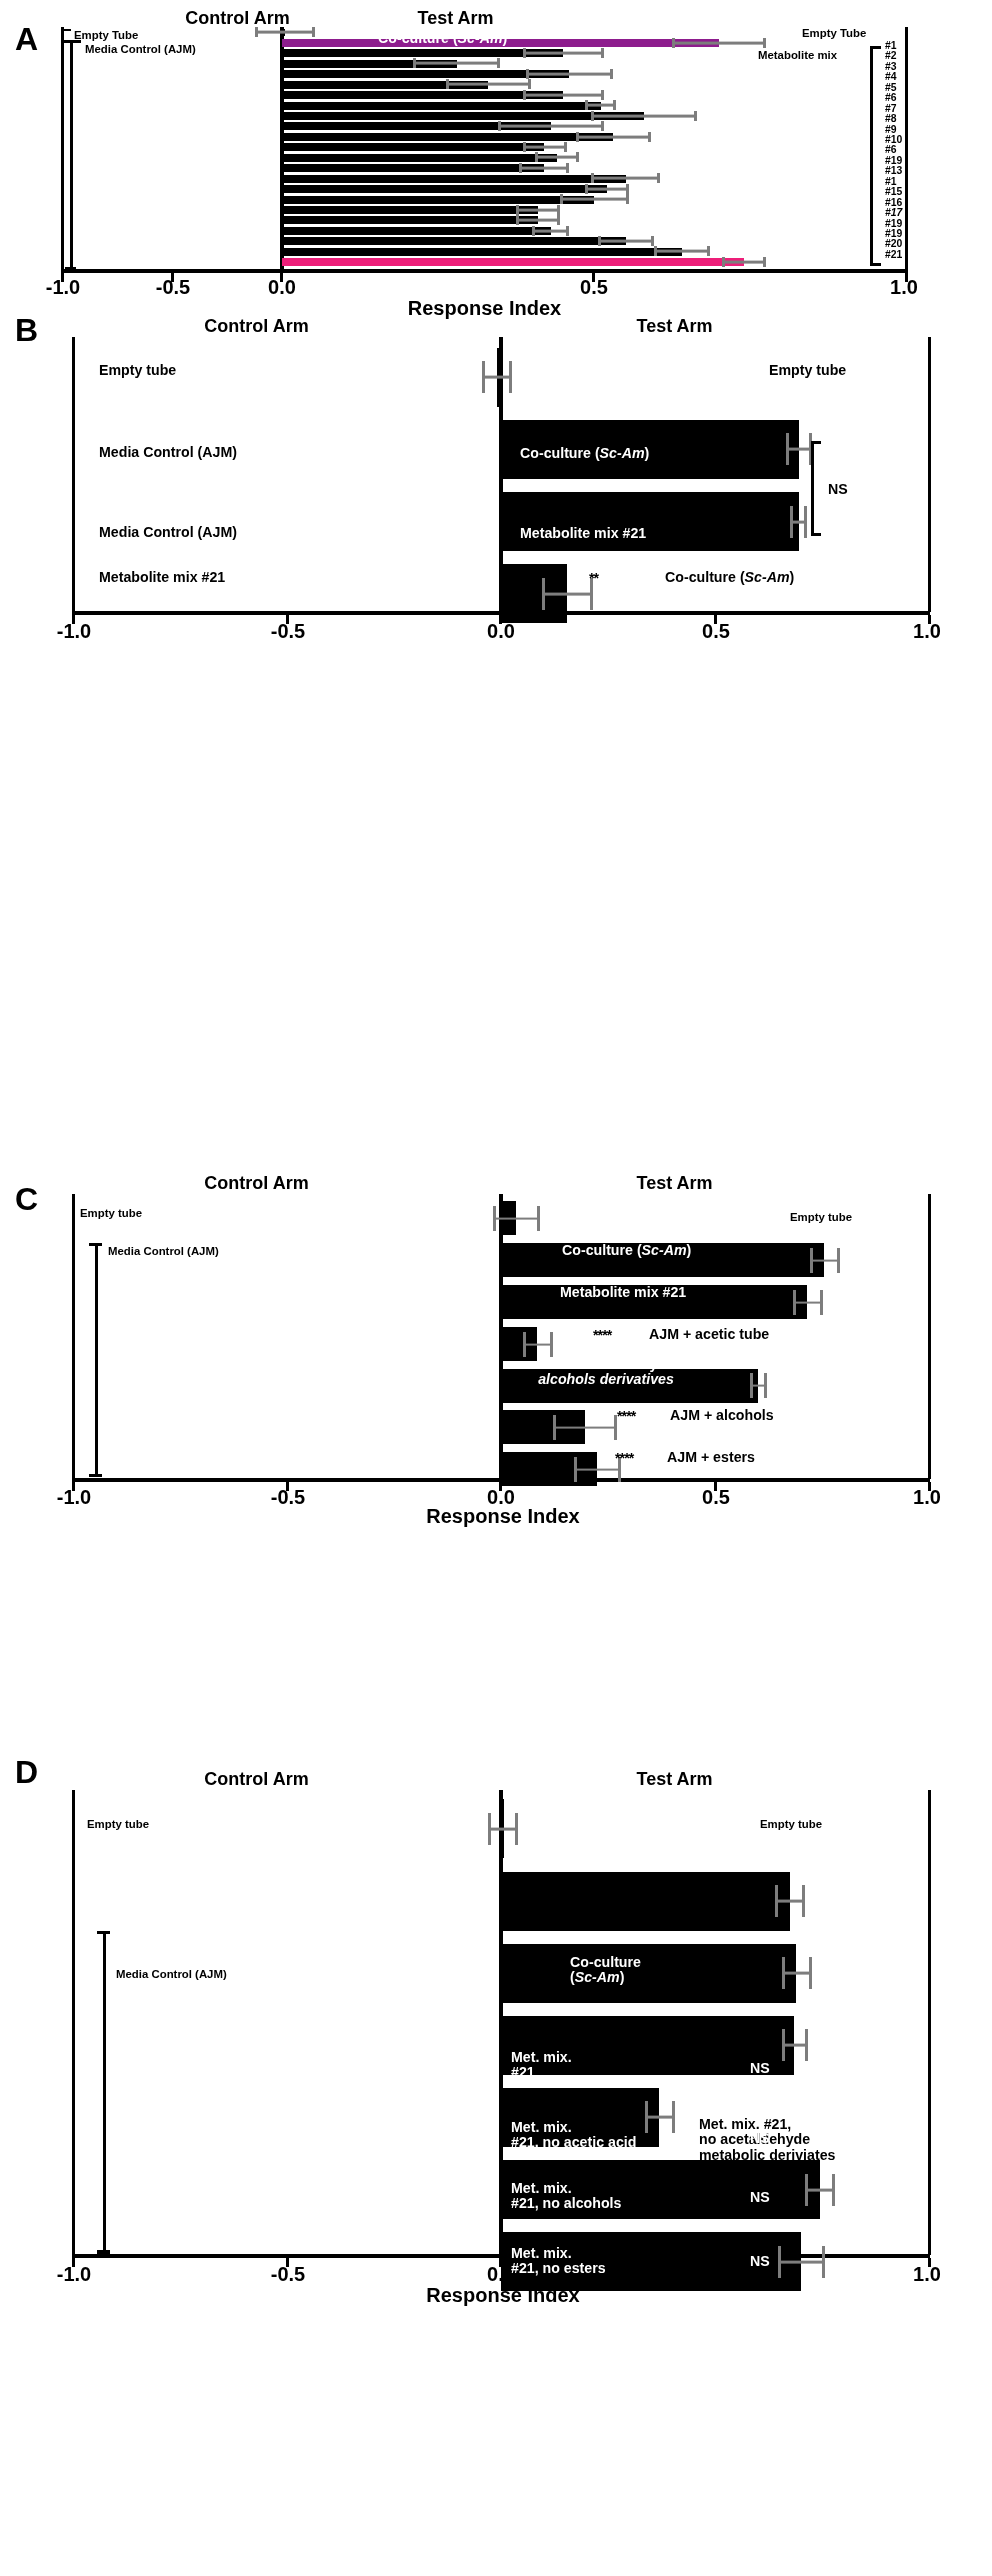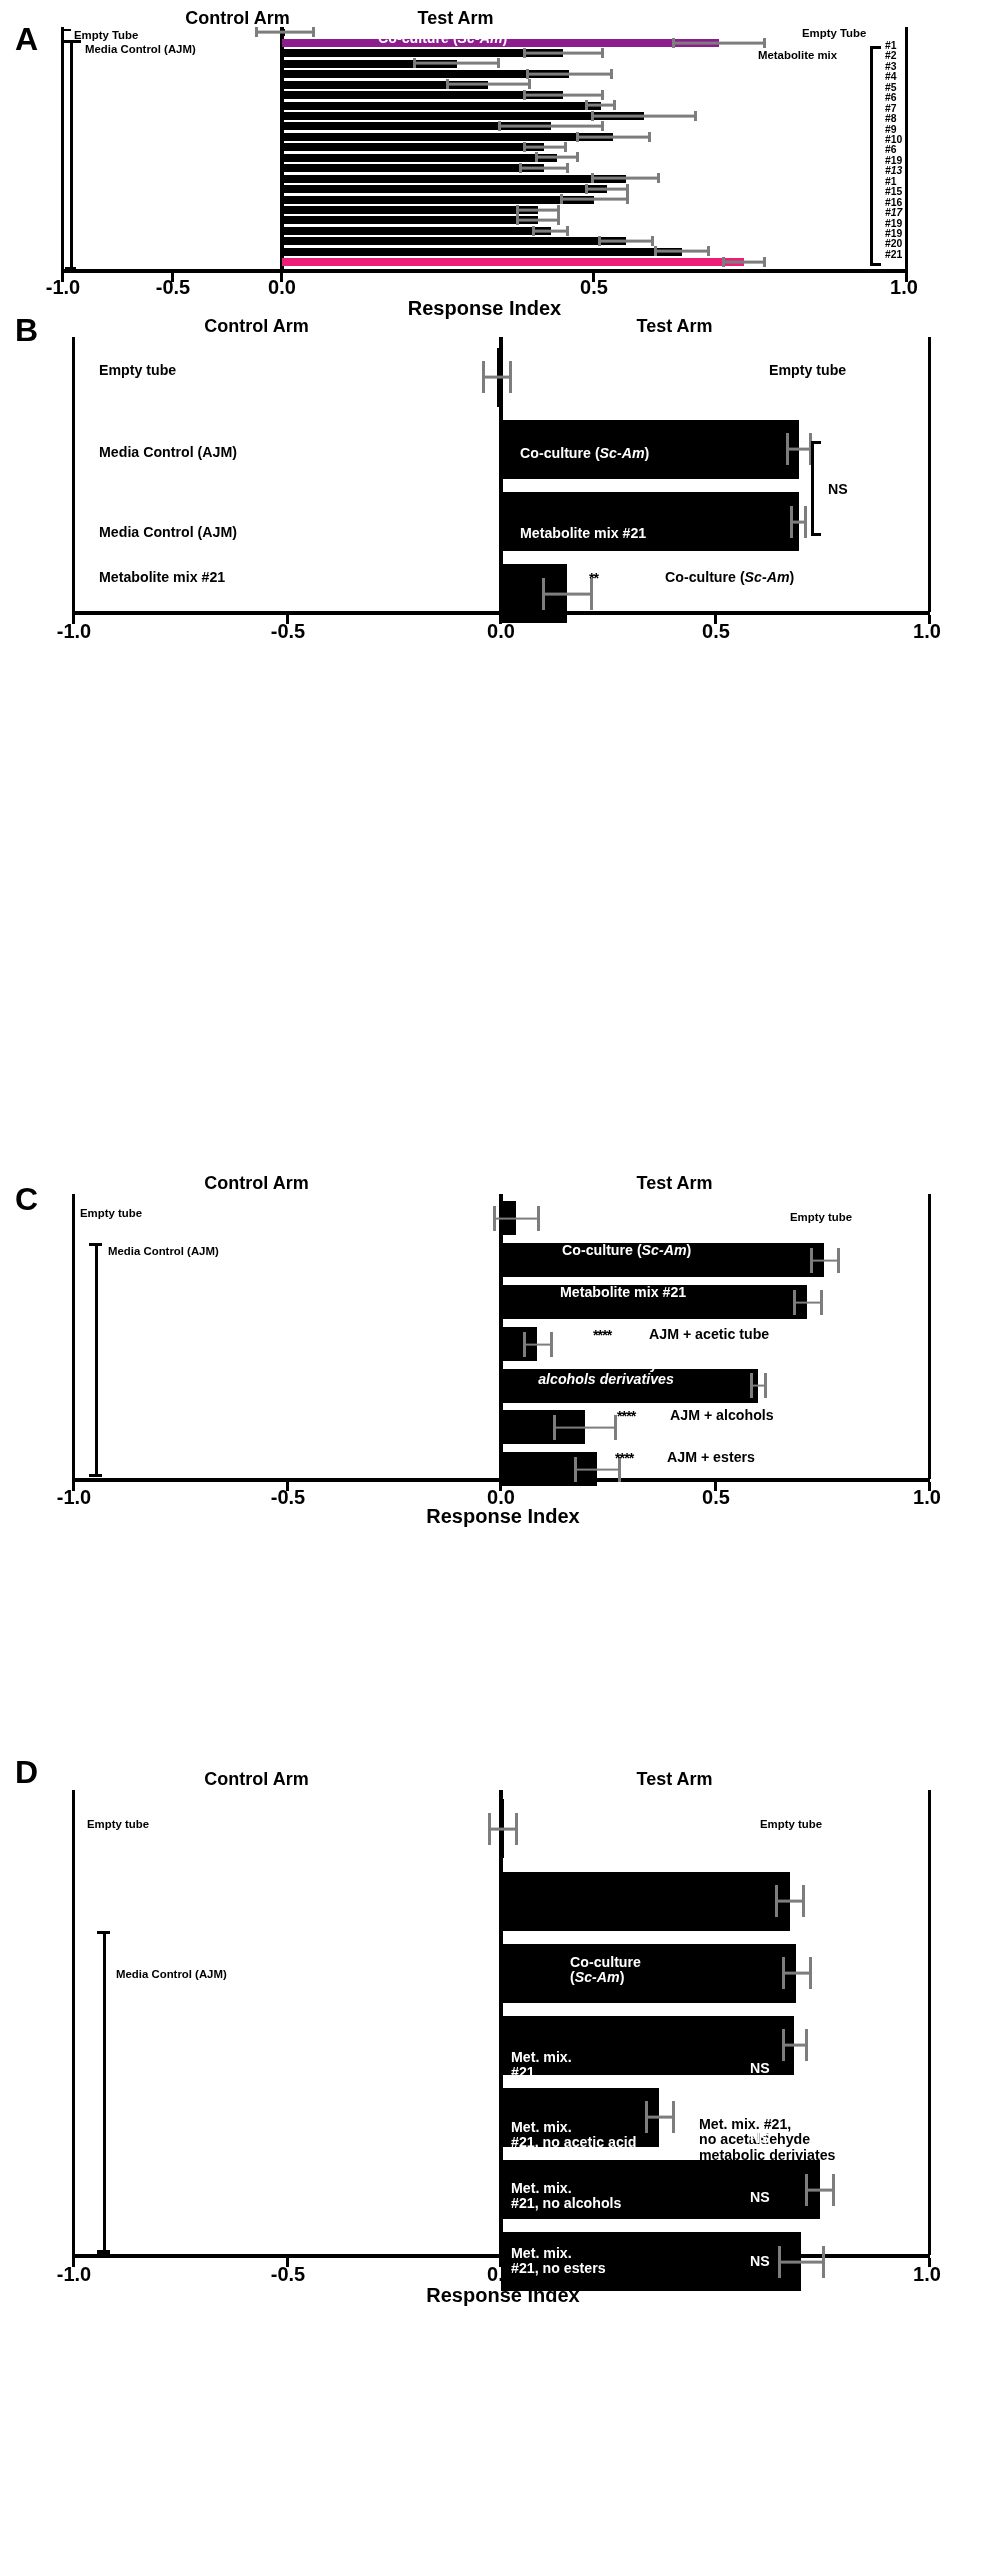--- a/index.html
+++ b/index.html
@@ -134,7 +134,7 @@
     <div class="num-item" style="top:94px;">#10</div>
     <div class="num-item" style="top:104px;">#6</div>
     <div class="num-item" style="top:115px;">#19</div>
-    <div class="num-item" style="top:125px;font-style:italic;">#13</div>
+    <div class="num-item" style="top:125px;">#13</div>
     <div class="num-item" style="top:136px;">#1</div>
     <div class="num-item" style="top:146px;">#15</div>
     <div class="num-item" style="top:157px;">#16</div>

